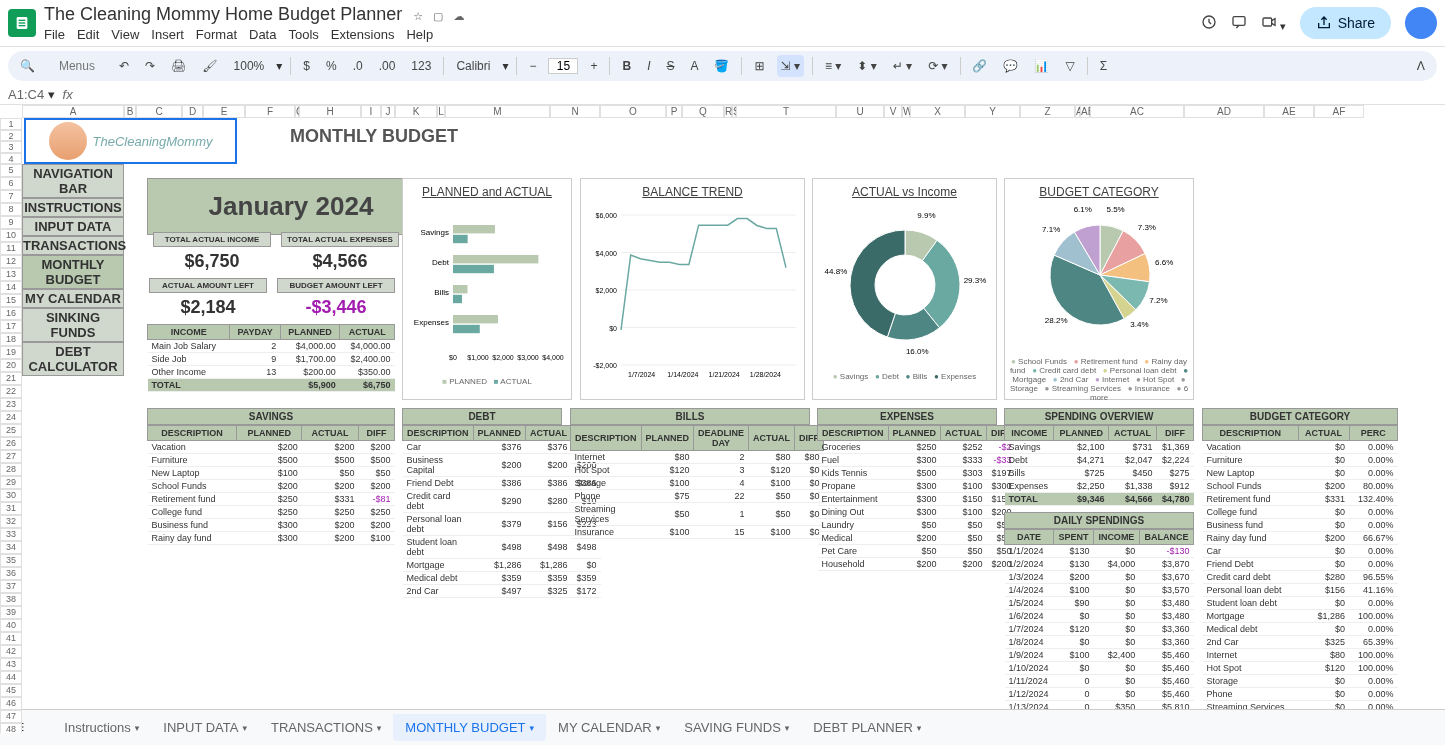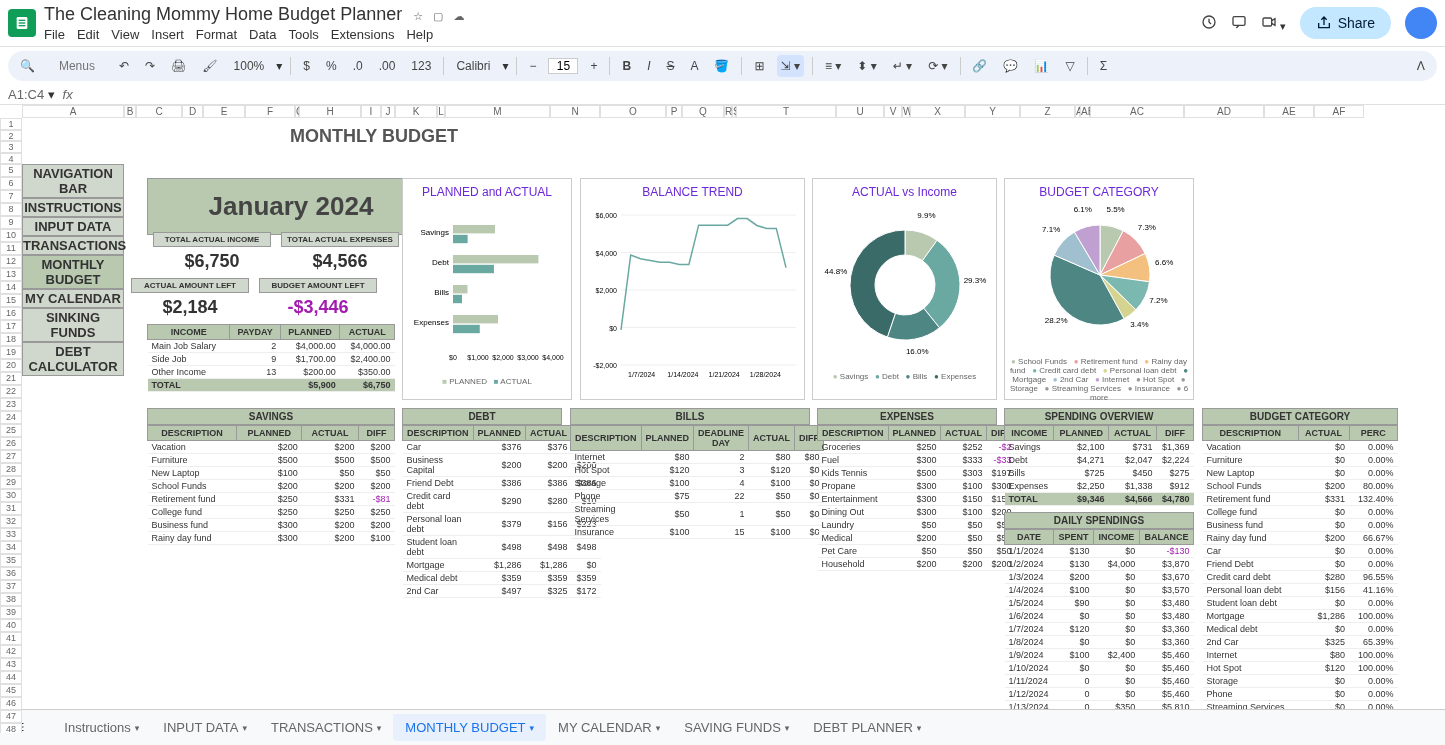--- a/index.html
+++ b/index.html
@@ -255,6 +255,9 @@
     </div>
   <div class="sheet-content" style="width:1400px;height:700px">
 
+    <div class="logo-area">
+      <span>TheCleaningMommy</span>
+    </div>
 
     <div class="main-title" style="left:268px">MONTHLY BUDGET</div>
 

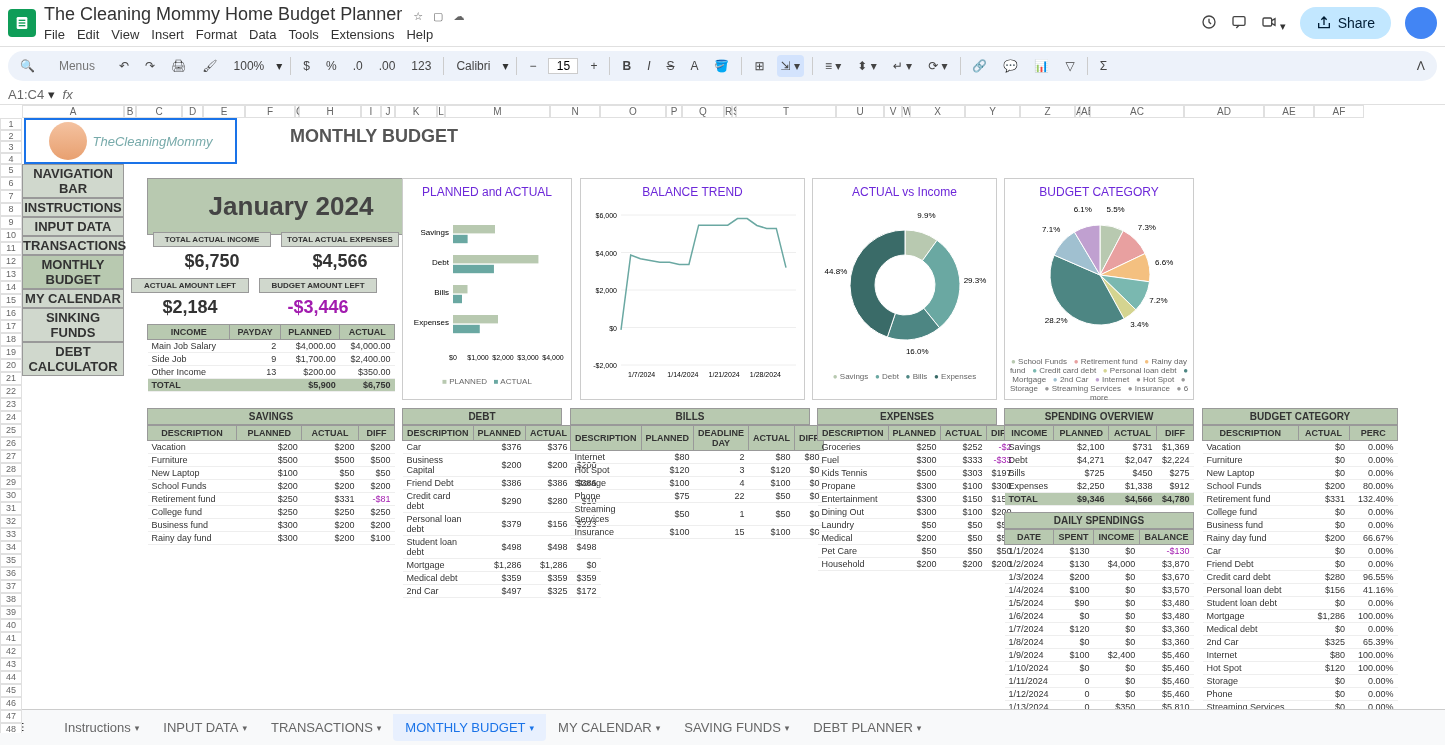--- a/index.html
+++ b/index.html
@@ -47,7 +47,7 @@
 .section { position: absolute; }
 .section-title { background: #b8c9b0; text-align: center; font-size: 10px; font-weight: bold; padding: 2px; border: 1px solid #999; }
 .chart-box { position: absolute; border: 1px solid #ccc; background: #fff; }
-.chart-title { text-align: center; font-size: 12px; color: #6d28d9; padding: 6px; }
+.chart-title { text-align: center; font-size: 12px; color: #404040; padding: 6px; text-decoration: underline; }
 .sheet-tabs { display: flex; align-items: center; border-top: 1px solid #ccc; padding: 4px; gap: 4px; background: #f8f9fa; position: fixed; bottom: 0; width: 100%; }
 .sheet-tab { padding: 6px 12px; font-size: 13px; color: #666; cursor: pointer; border-radius: 0 0 4px 4px; display: flex; align-items: center; gap: 4px; }
 .sheet-tab.active { color: #1a73e8; background: #e8f0fe; }

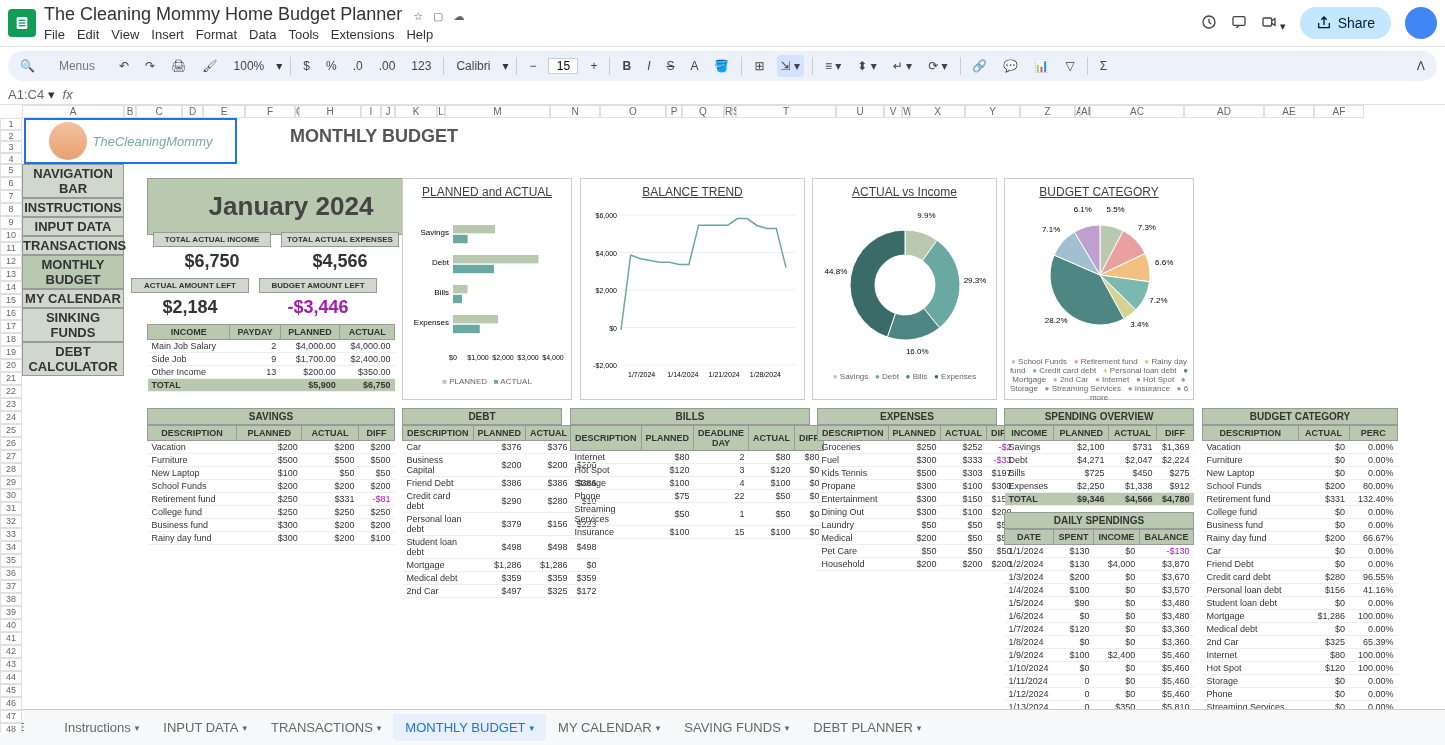--- a/index.html
+++ b/index.html
@@ -289,7 +289,7 @@
         <div class="stat-value">$4,566</div>
       </div>
     </div>
-    <div class="stat-row" style="left:109px;top:160px">
+    <div class="stat-row" style="left:127px;top:160px">
       <div class="stat-box">
         <div class="stat-label">ACTUAL AMOUNT LEFT</div>
         <div class="stat-value">$2,184</div>

